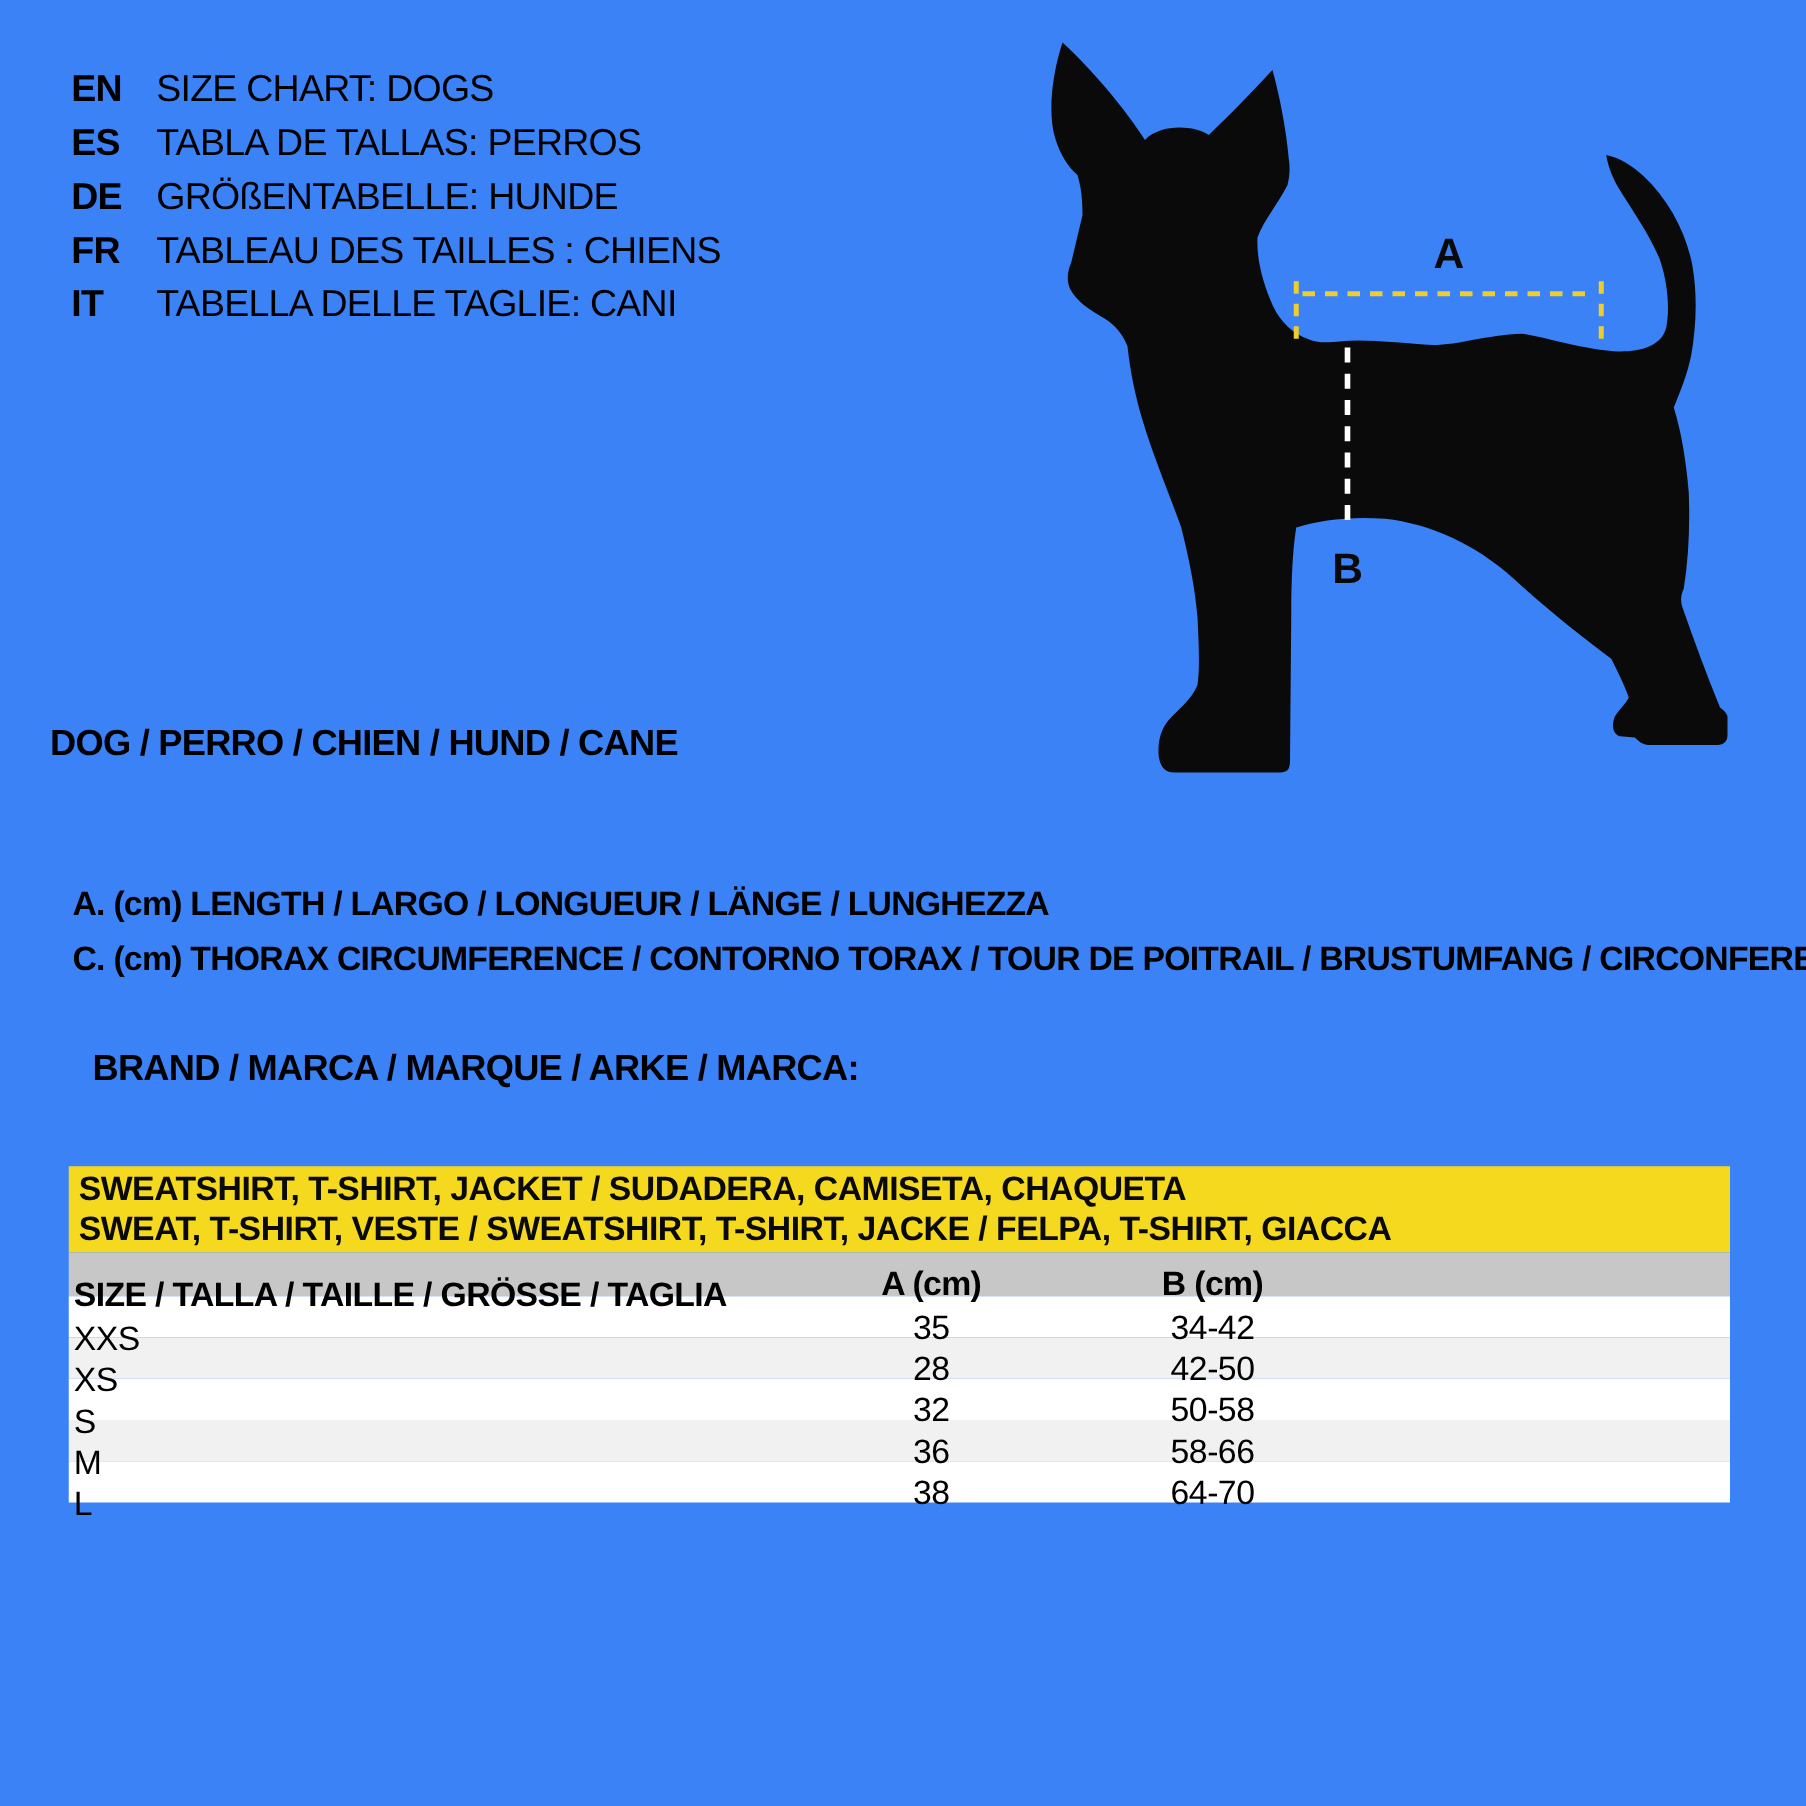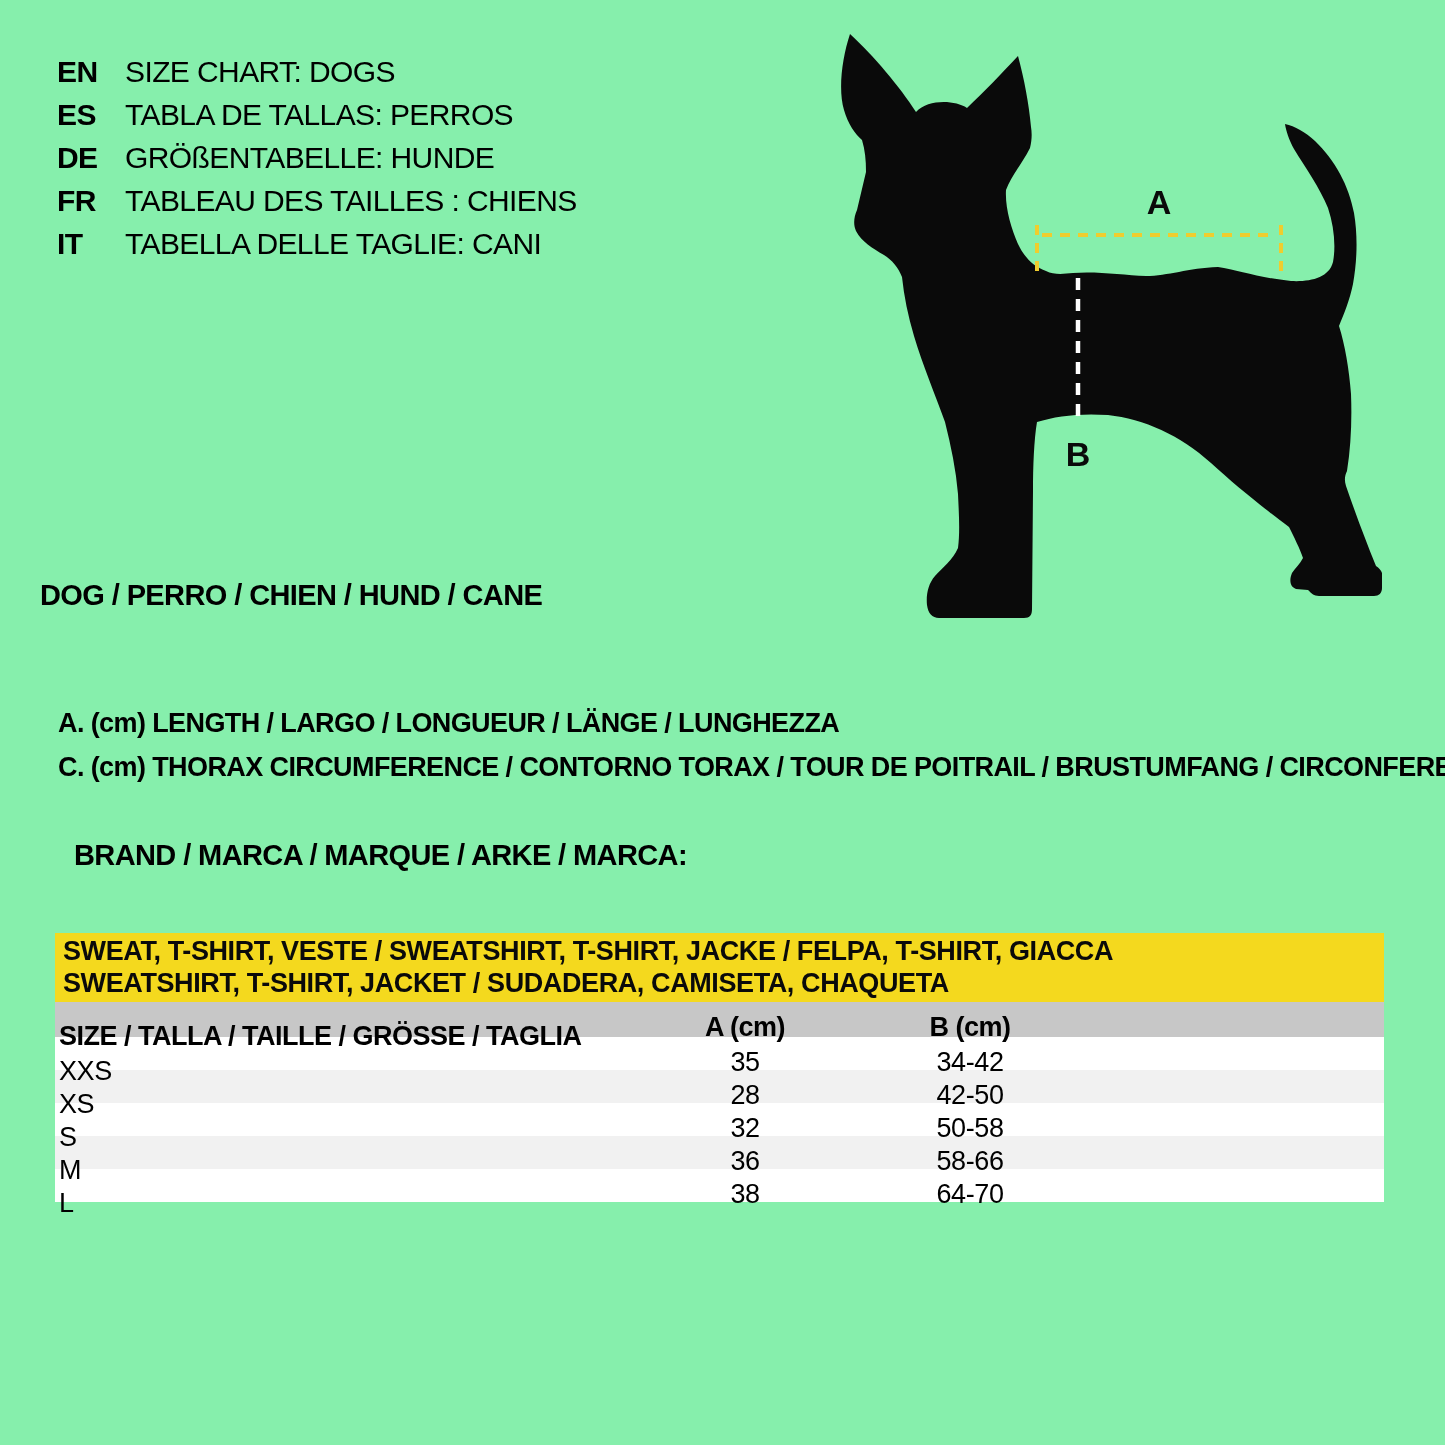--- a/index.html
+++ b/index.html
@@ -11,7 +11,7 @@
     color:#000;
     overflow:hidden;
   }
-  .canvas { position:absolute; inset:0; width:1445px; height:1445px; background:#86efac; }
+  .canvas { position:absolute; inset:0; width:1445px; height:1445px; background:#3b82f6; }
 
   
   .lang-block { position:absolute; left:57px; top:50px; }

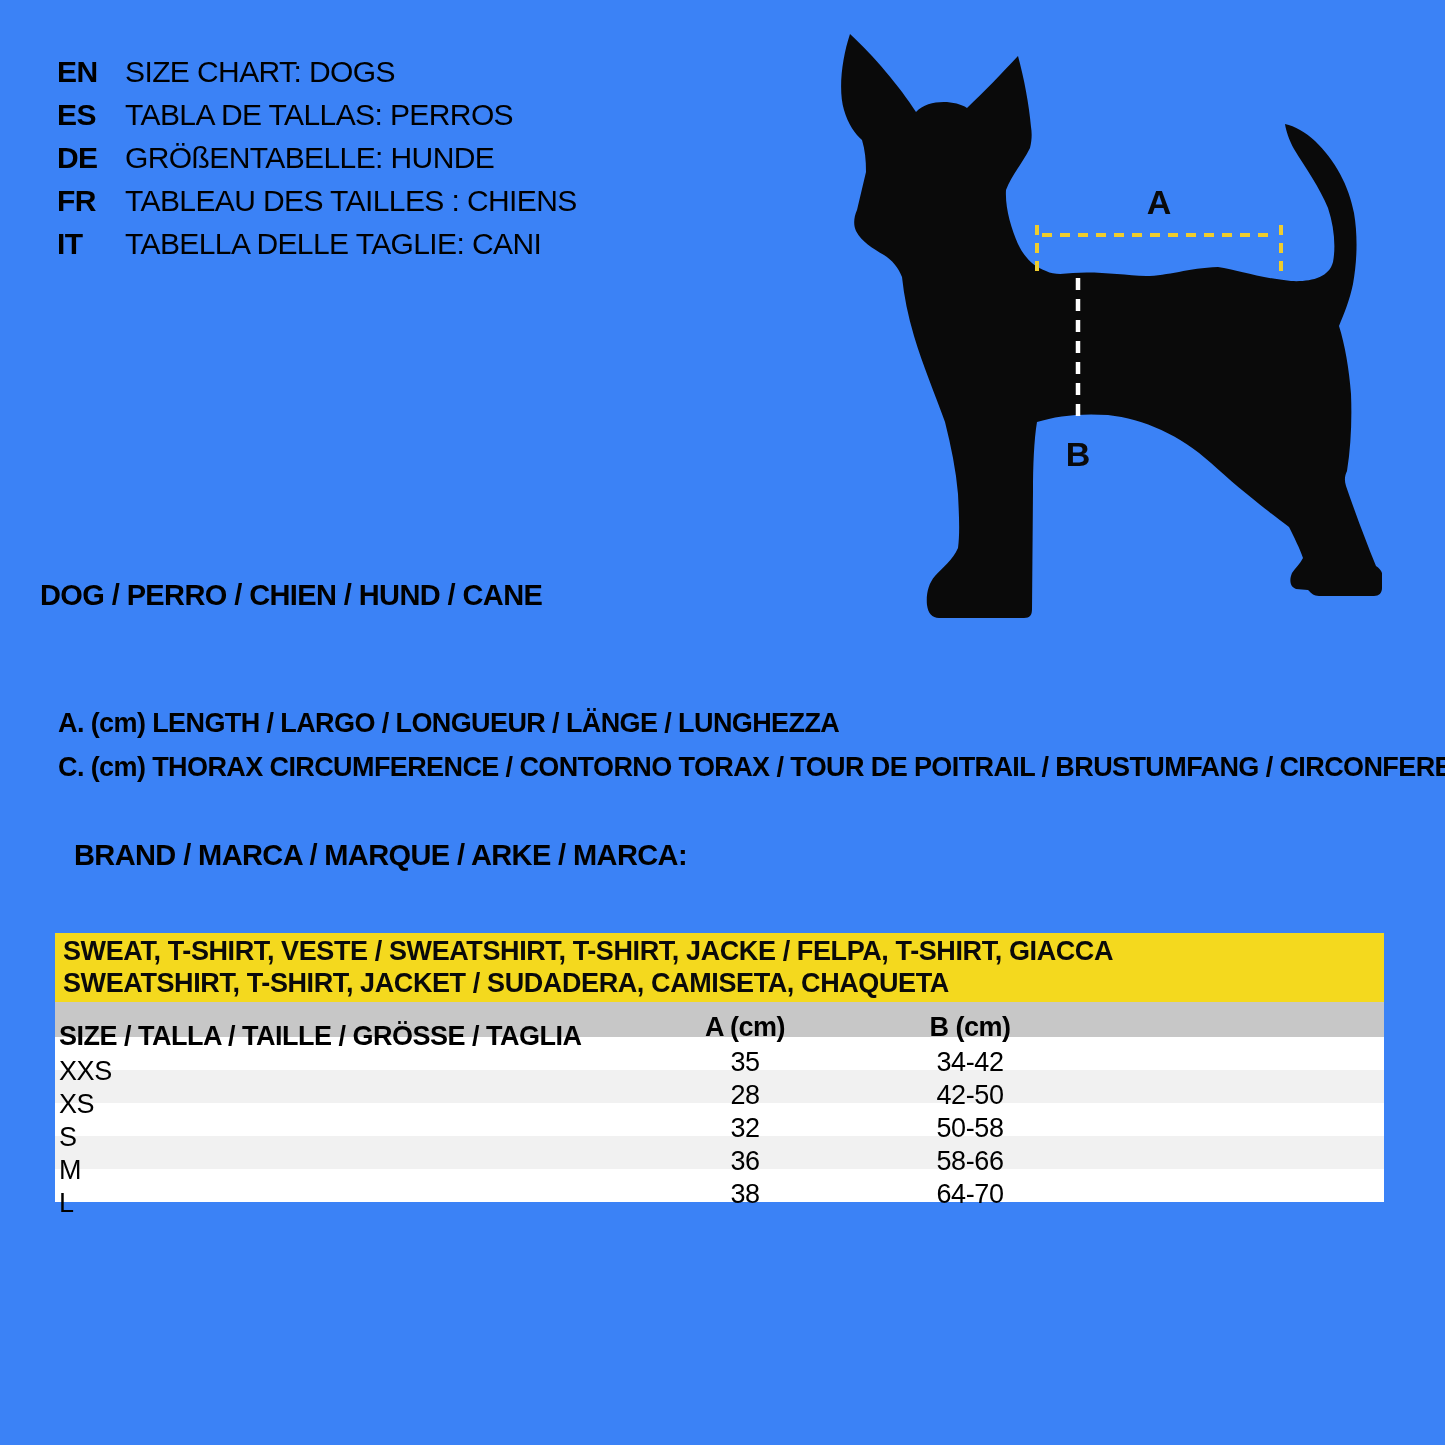--- a/index.html
+++ b/index.html
@@ -182,8 +182,8 @@
 
   <div class="size-table">
     <div class="banner">
+      <div>SWEATSHIRT, T-SHIRT, JACKET / SUDADERA, CAMISETA, CHAQUETA</div>
       <div>SWEAT, T-SHIRT, VESTE / SWEATSHIRT, T-SHIRT, JACKE / FELPA, T-SHIRT, GIACCA</div>
-      <div>SWEATSHIRT, T-SHIRT, JACKET / SUDADERA, CAMISETA, CHAQUETA</div>
     </div>
     <div class="trow thead">
       <div class="c1">SIZE / TALLA / TAILLE / GRÖSSE / TAGLIA</div>

